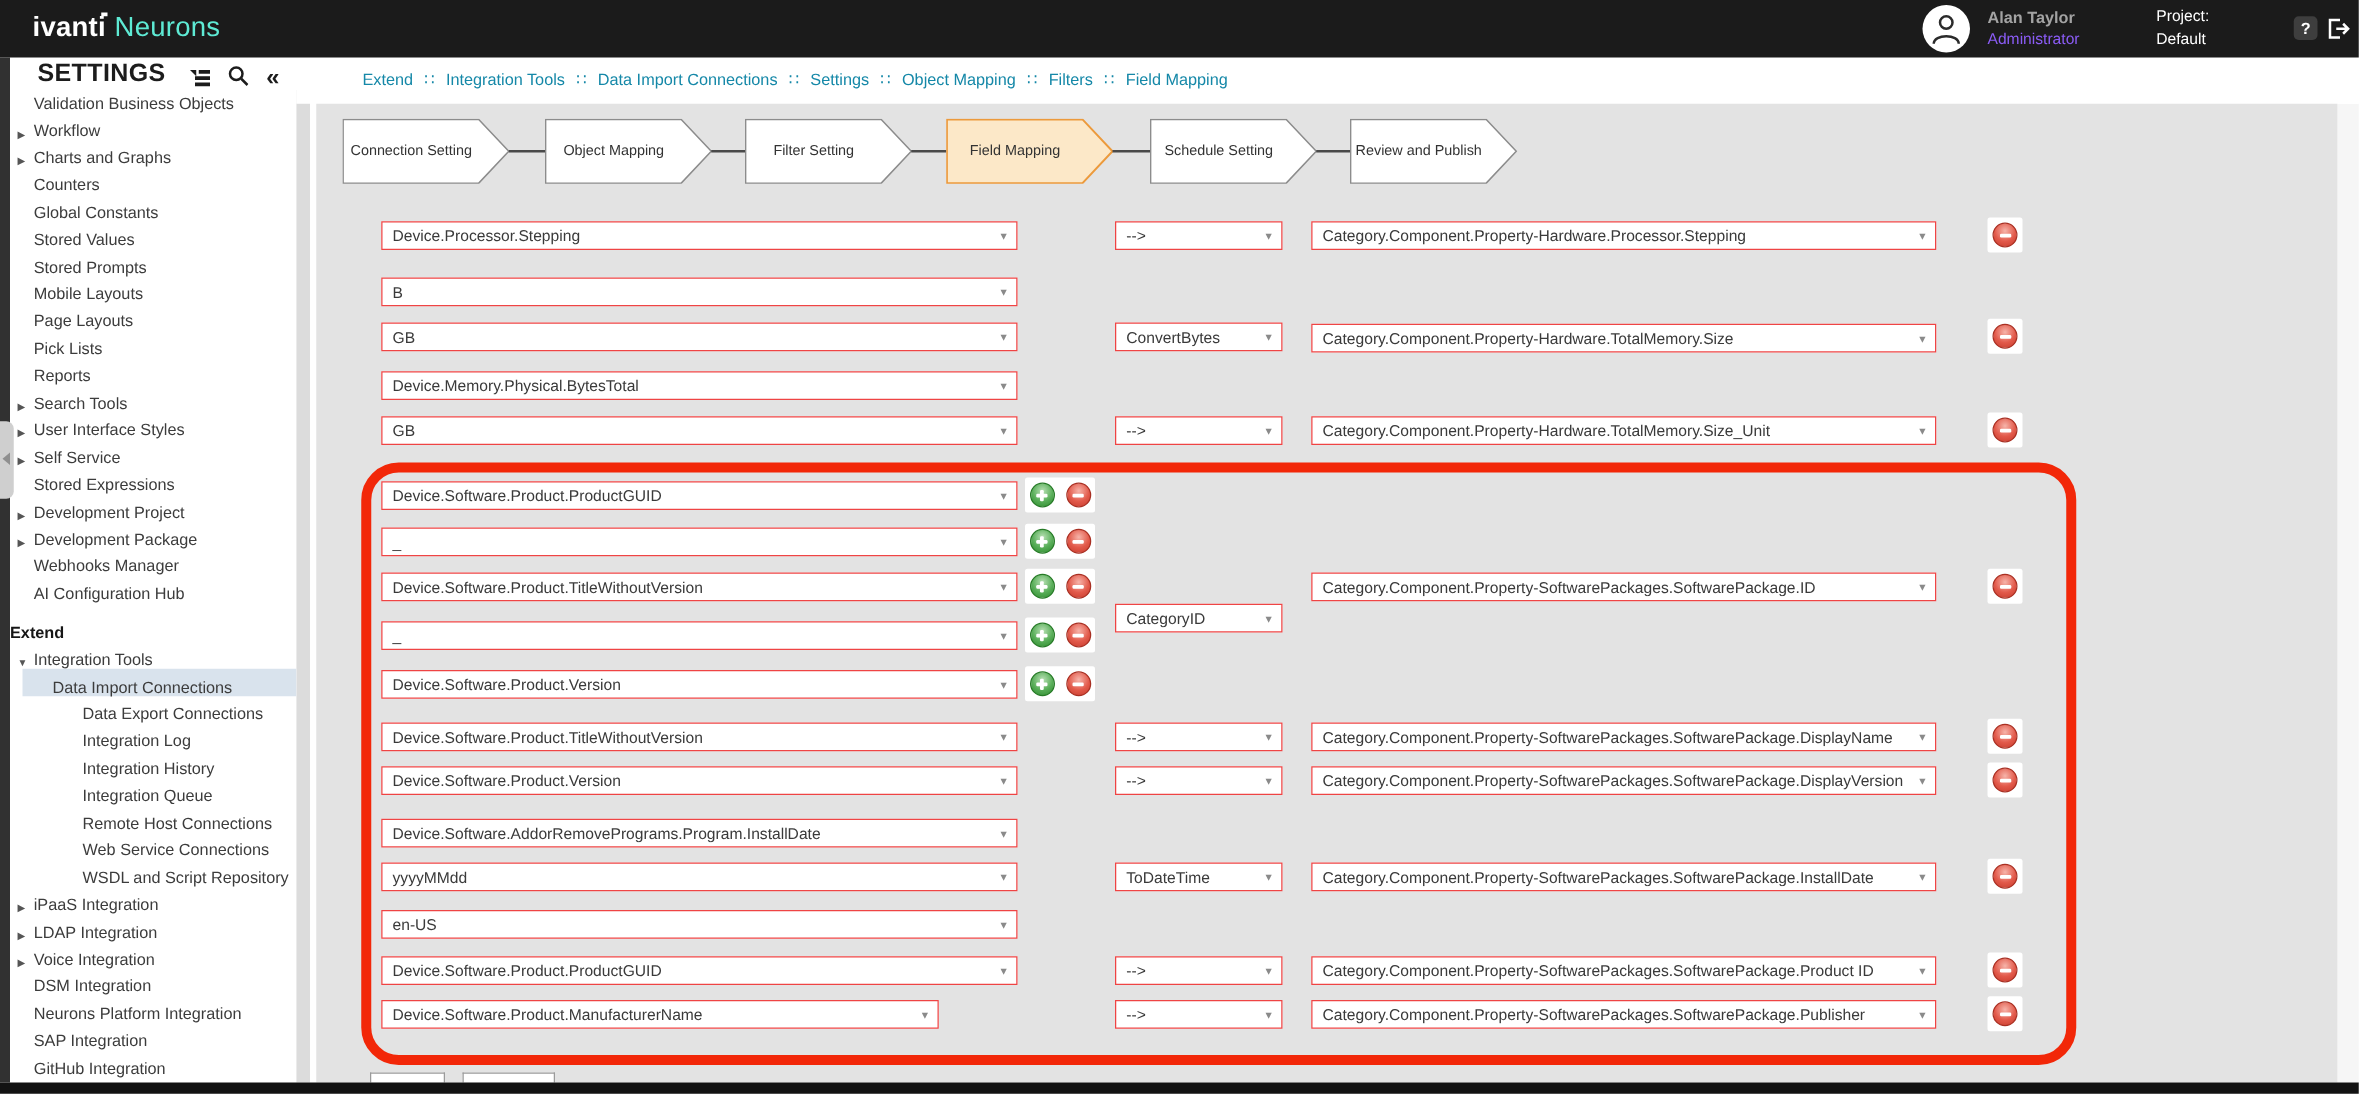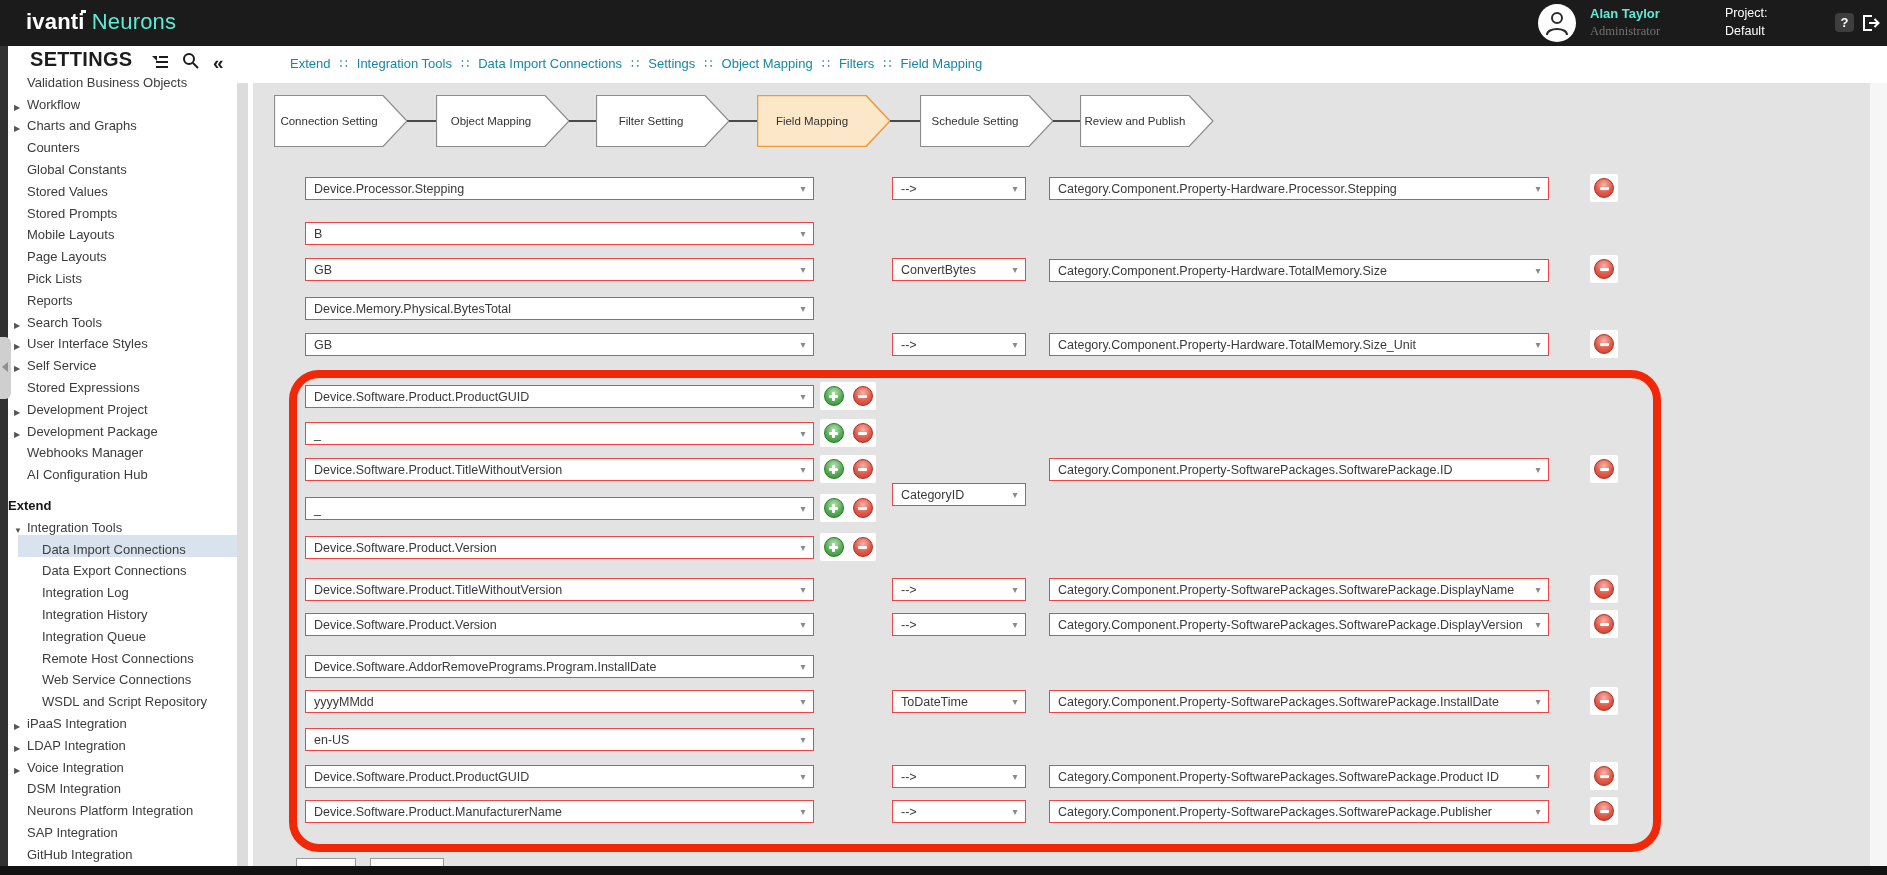--- a/index.html
+++ b/index.html
@@ -15,7 +15,7 @@
   .avatar { position:absolute; left:1538px; top:4px; width:38px; height:38px; border-radius:50%; background:#fff; }
   .avatar svg { position:absolute; left:4px; top:4px; }
   .user-block { position:absolute; left:1590px; top:6px; }
-  .user-name { color:#5eead4; font-size:13px; font-weight:bold; }
+  .user-name { color:#a3a3a3; font-size:13px; font-weight:bold; }
   .user-role { color:#737373; font-size:12.5px; margin-top:3px;font-family:Liberation Serif, serif; }
   .proj-block { position:absolute; left:1725px; top:6px; }
   .proj-label, .proj-value { color:#fff; font-size:12.5px; }

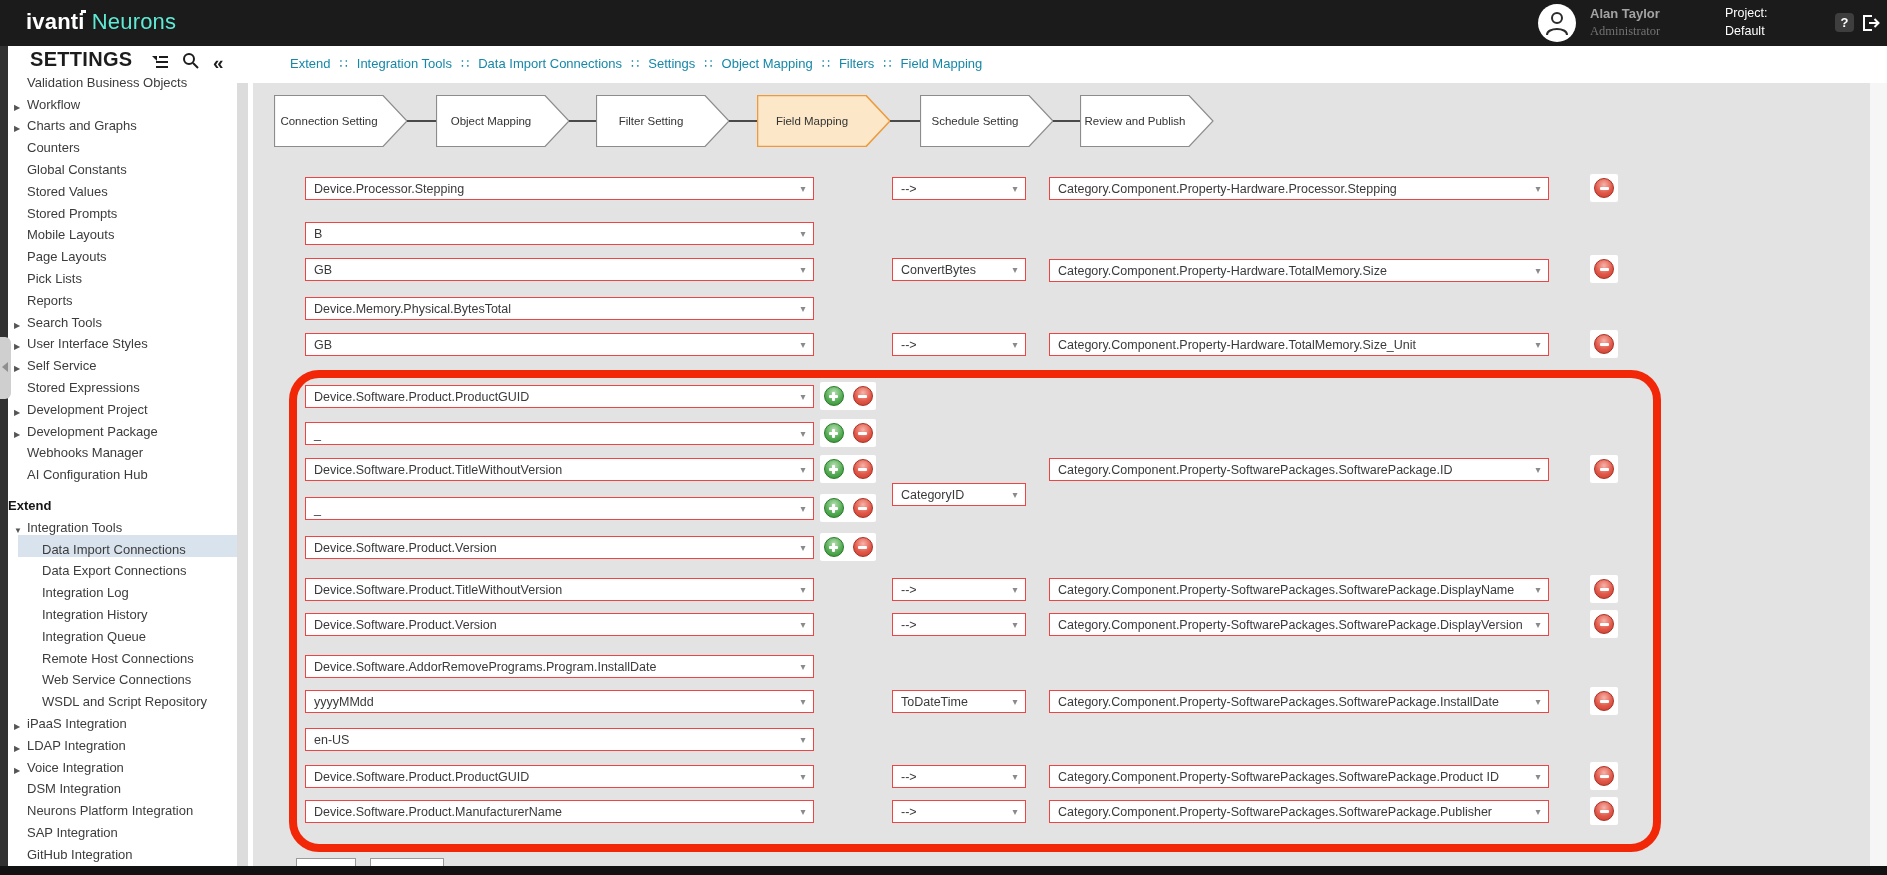--- a/index.html
+++ b/index.html
@@ -16,7 +16,7 @@
   .avatar svg { position:absolute; left:4px; top:4px; }
   .user-block { position:absolute; left:1590px; top:6px; }
   .user-name { color:#a3a3a3; font-size:13px; font-weight:bold; }
-  .user-role { color:#737373; font-size:12.5px; margin-top:3px;font-family:Liberation Serif, serif; }
+  .user-role { color:#8b5cf6; font-size:12.5px; margin-top:3px; }
   .proj-block { position:absolute; left:1725px; top:6px; }
   .proj-label, .proj-value { color:#fff; font-size:12.5px; }
   .proj-value { margin-top:4px; }

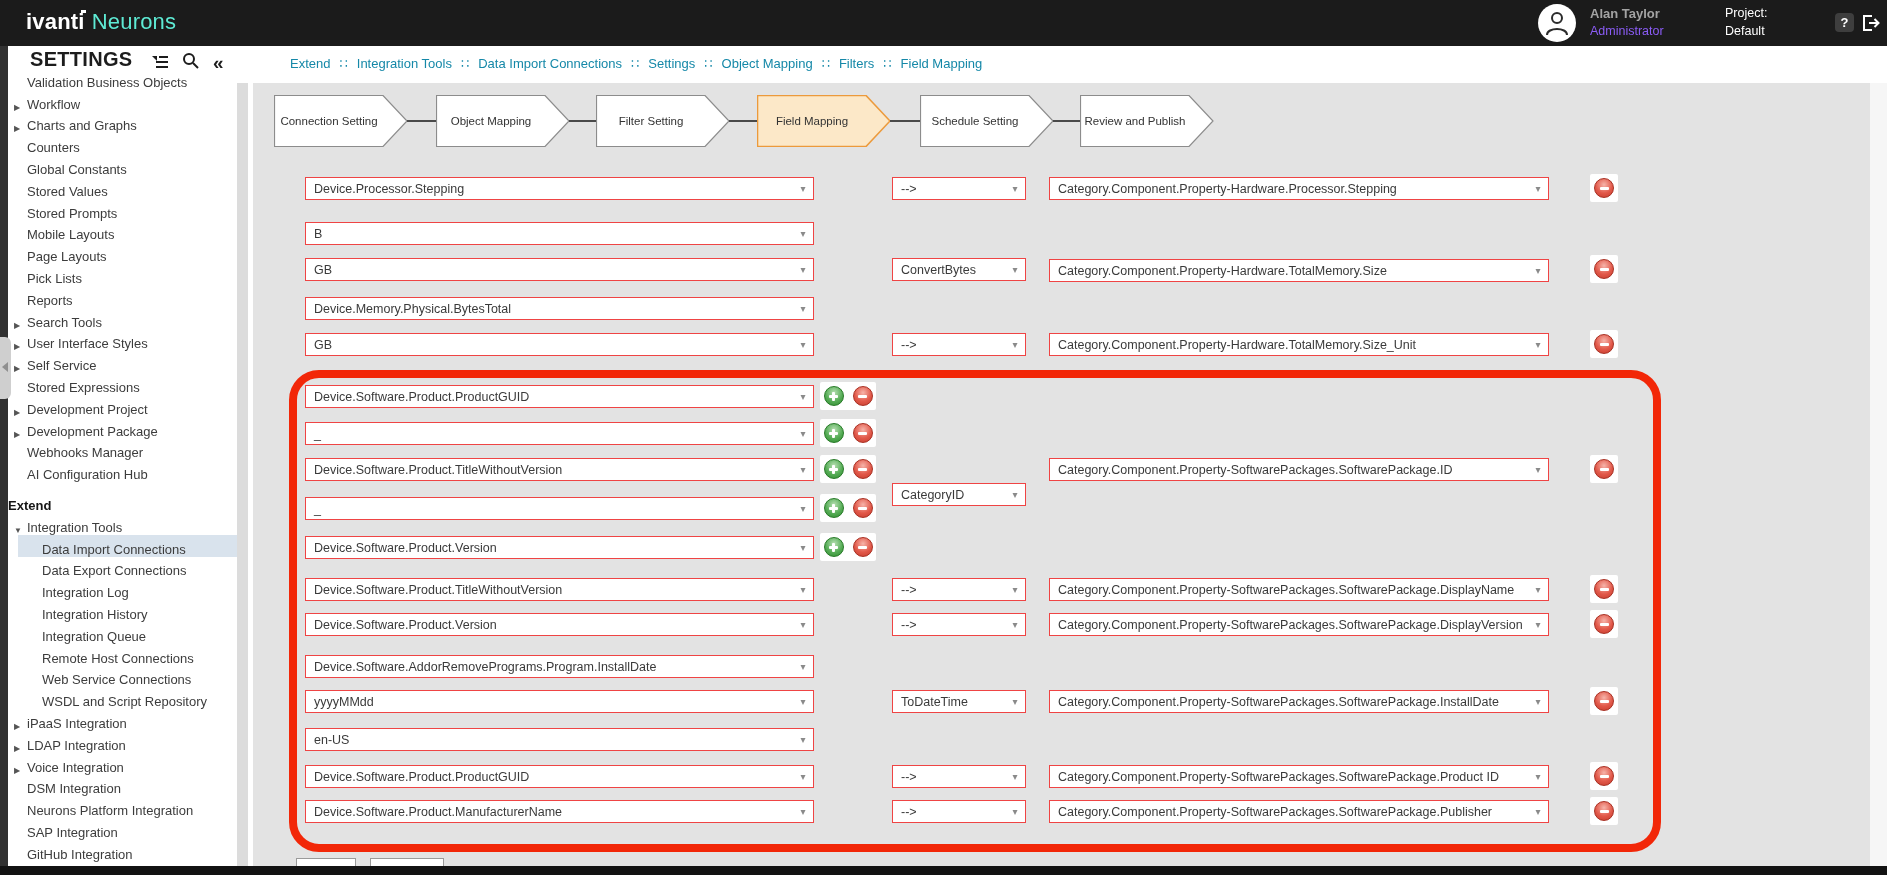--- a/index.html
+++ b/index.html
@@ -41,7 +41,7 @@
   .si { position:relative; height:21.8px; display:flex; align-items:flex-end; font-size:13px; color:#3c3c3c; cursor:pointer; }
   .si .lbl { white-space:nowrap; }
   .si.lvl1 { padding-left:27px; }
-  .si.lvl2 { padding-left:42px; }
+  .si.lvl2 { padding-left:66px; }
   .si.section { padding-left:8px; font-weight:bold; color:#161616; margin-top:9px; }
   .si .arr { position:absolute; left:14px; font-size:8px; color:#555; }
   .si.selected { background:#d9e3ed; margin-left:18px; padding-left:24px; }

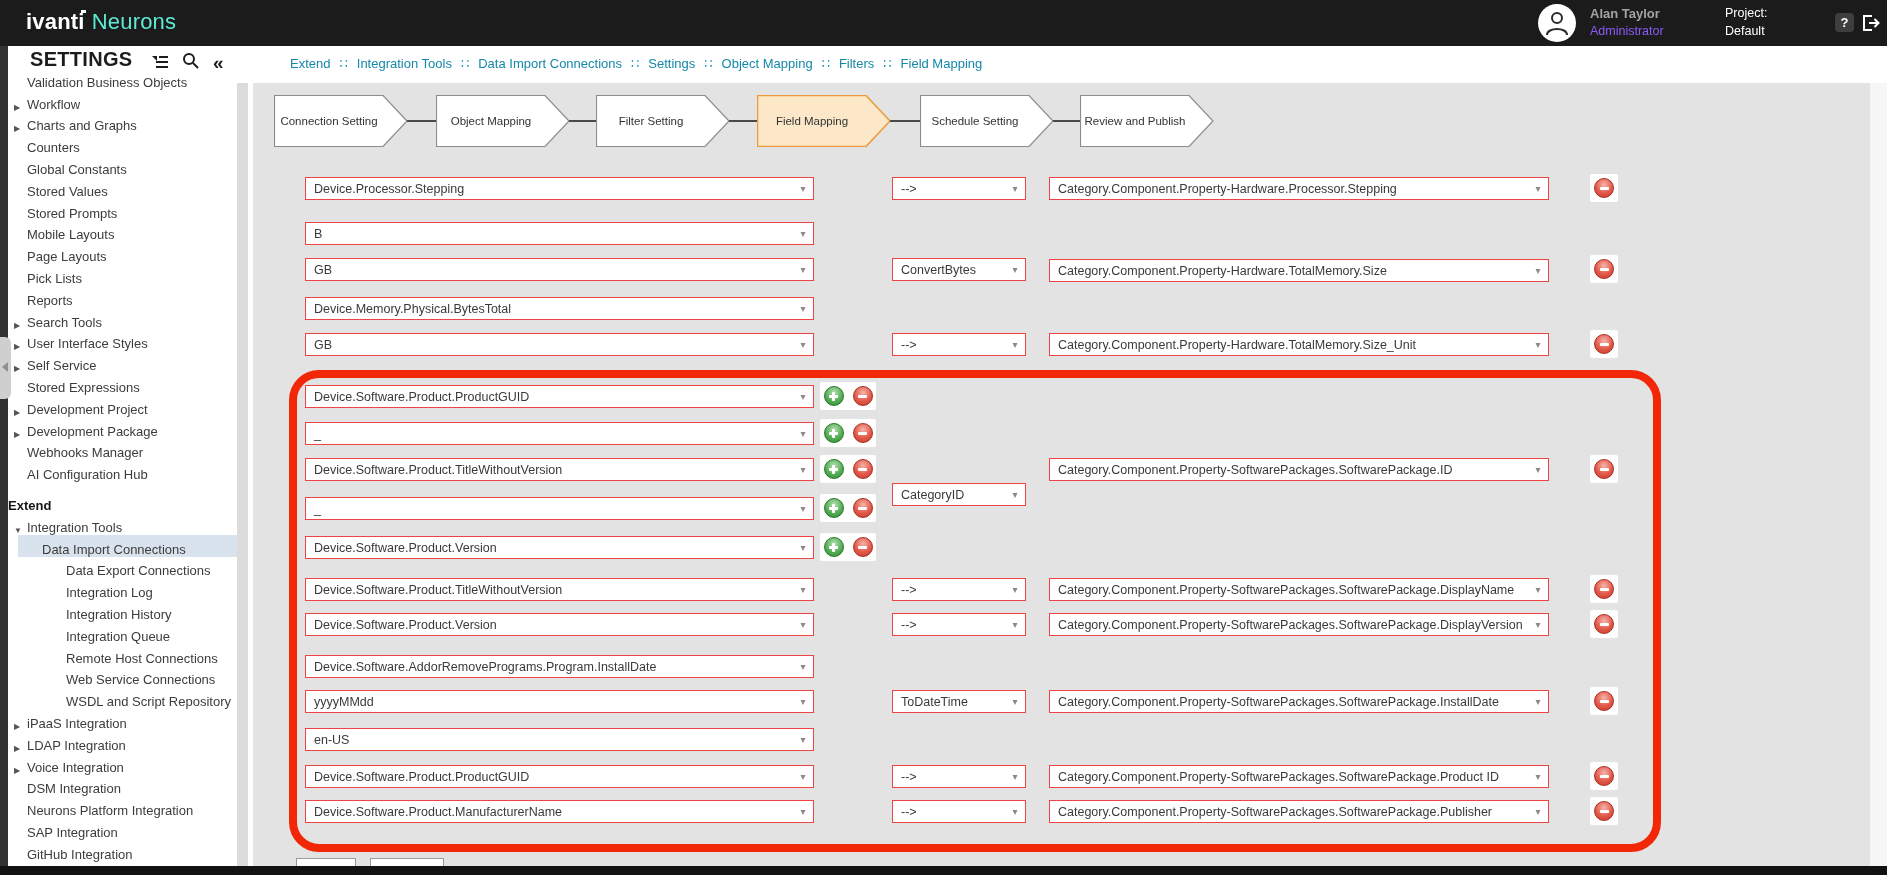--- a/index.html
+++ b/index.html
@@ -507,7 +507,7 @@
         <div class="iconbox" style="left: 1337px; top: 679px; width: 28px;">
           <span class="cicon minus"></span>
         </div>
-        <div class="sel" style="left: 52px; top: 717px; width: 509px;">
+        <div class="sel" style="left: 52px; top: 717px; width: 446px;">
           <span class="txt">Device.Software.Product.ManufacturerName</span>
           <span class="sarr">▾</span>
         </div>

